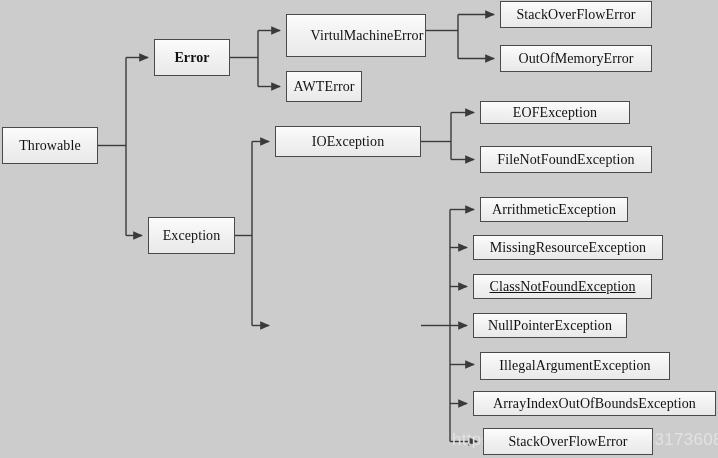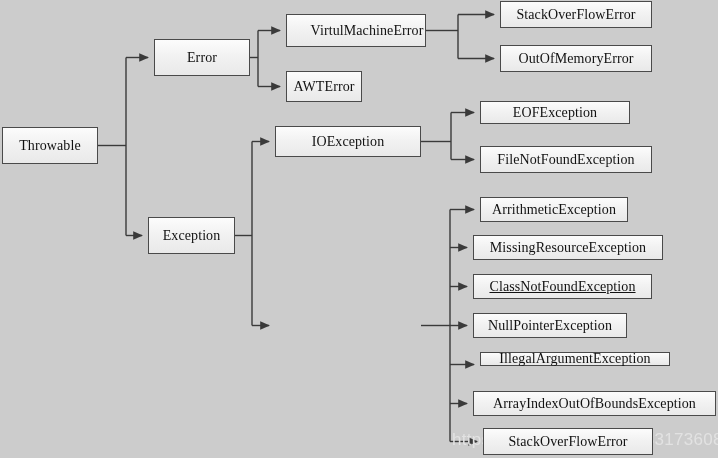--- a/index.html
+++ b/index.html
@@ -111,7 +111,7 @@
   <div class="node" style="left: 2px; top: 127px; width: 96px; height: 37px;">Throwable</div>
   <div class="node" style="left: 154px; top: 39px; width: 96px; height: 37px;">Error</div>
   <div class="node" style="left: 148px; top: 217px; width: 87px; height: 37px;">Exception</div>
-  <div class="node" style="left: 286px; top: 14px; width: 140px; height: 33px; padding-left: 22px;">VirtulMachineError</div>
+  <div class="node" style="left: 286px; top: 14px; width: 140px; height: 43px; padding-left: 22px;">VirtulMachineError</div>
   <div class="node" style="left: 286px; top: 71px; width: 76px; height: 31px;">AWTError</div>
   <div class="node" style="left: 275px; top: 126px; width: 146px; height: 31px;">IOException</div>
   <div class="node" style="left: 500px; top: 1px; width: 152px; height: 27px;">StackOverFlowError</div>

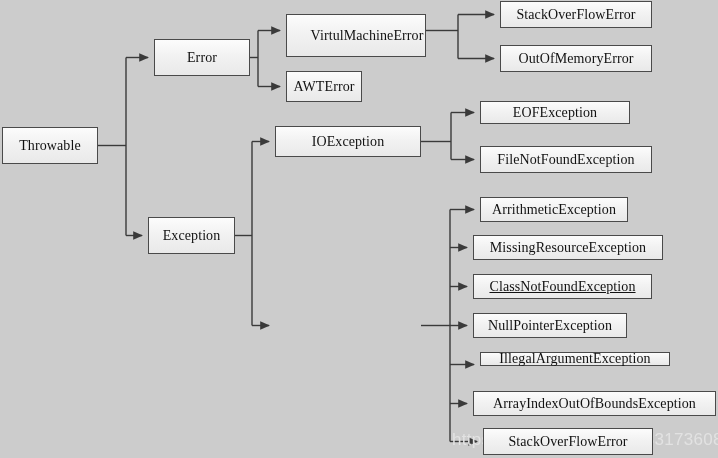--- a/index.html
+++ b/index.html
@@ -109,7 +109,7 @@
   <div class="watermark">https://blog.csdn.net/qq_33173608</div>
 
   <div class="node" style="left: 2px; top: 127px; width: 96px; height: 37px;">Throwable</div>
-  <div class="node" style="left: 154px; top: 39px; width: 96px; height: 37px;">Error</div>
+  <div class="node" style="left: 154px; top: 39px; width: 76px; height: 37px; font-weight: bold;">Error</div>
   <div class="node" style="left: 148px; top: 217px; width: 87px; height: 37px;">Exception</div>
   <div class="node" style="left: 286px; top: 14px; width: 140px; height: 43px; padding-left: 22px;">VirtulMachineError</div>
   <div class="node" style="left: 286px; top: 71px; width: 76px; height: 31px;">AWTError</div>

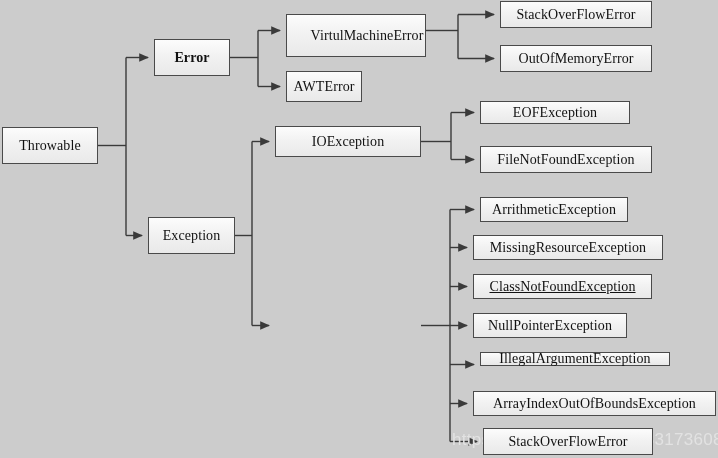--- a/index.html
+++ b/index.html
@@ -122,7 +122,7 @@
   <div class="node" style="left: 473px; top: 235px; width: 190px; height: 25px;">MissingResourceException</div>
   <div class="node" style="left: 473px; top: 274px; width: 179px; height: 25px; text-decoration: underline;">ClassNotFoundException</div>
   <div class="node" style="left: 473px; top: 313px; width: 154px; height: 25px;">NullPointerException</div>
-  <div class="node" style="left: 480px; top: 352px; width: 190px; height: 14px;">IllegalArgumentException</div>
+  <div class="node" style="left: 480px; top: 352px; width: 190px; height: 28px;">IllegalArgumentException</div>
   <div class="node" style="left: 473px; top: 391px; width: 243px; height: 25px;">ArrayIndexOutOfBoundsException</div>
   <div class="node" style="left: 483px; top: 428px; width: 170px; height: 27px;">StackOverFlowError</div>
 

